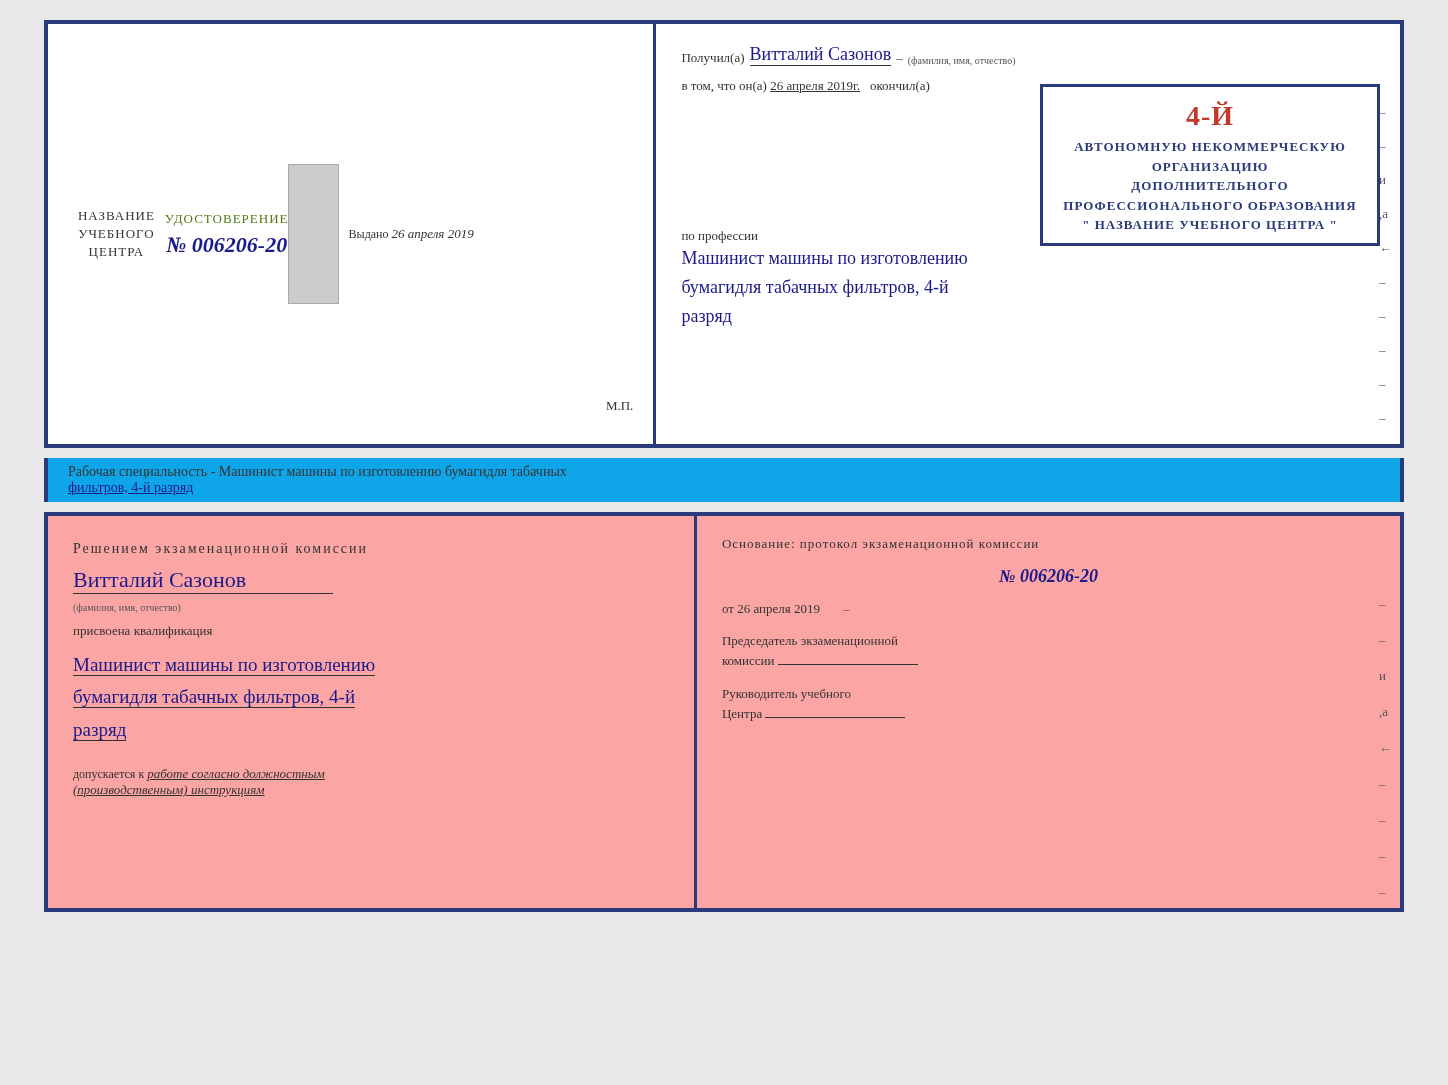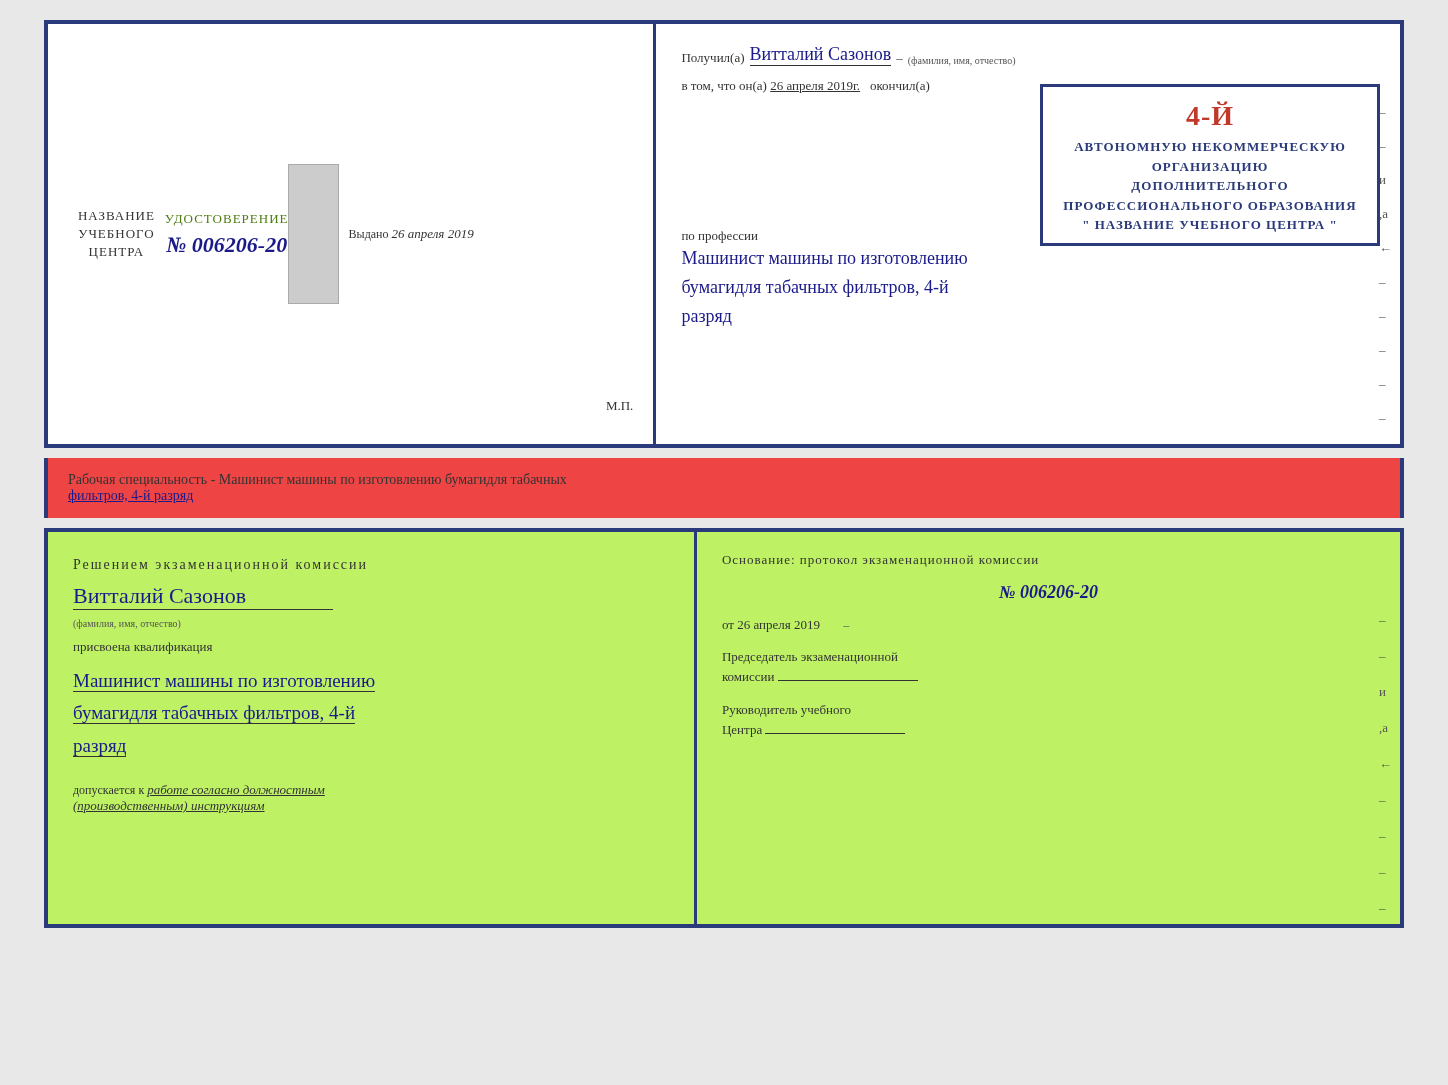--- a/index.html
+++ b/index.html
@@ -196,8 +196,8 @@
     
     .speciality-banner {
       width: 1360px;
-      background: #ef4444;
-      padding: 14px 20px;
+      background: #0ea5e9;
+      padding: 6px 20px;
       font-size: 14px;
       color: #333;
       border-left: 4px solid #2a3a7a;

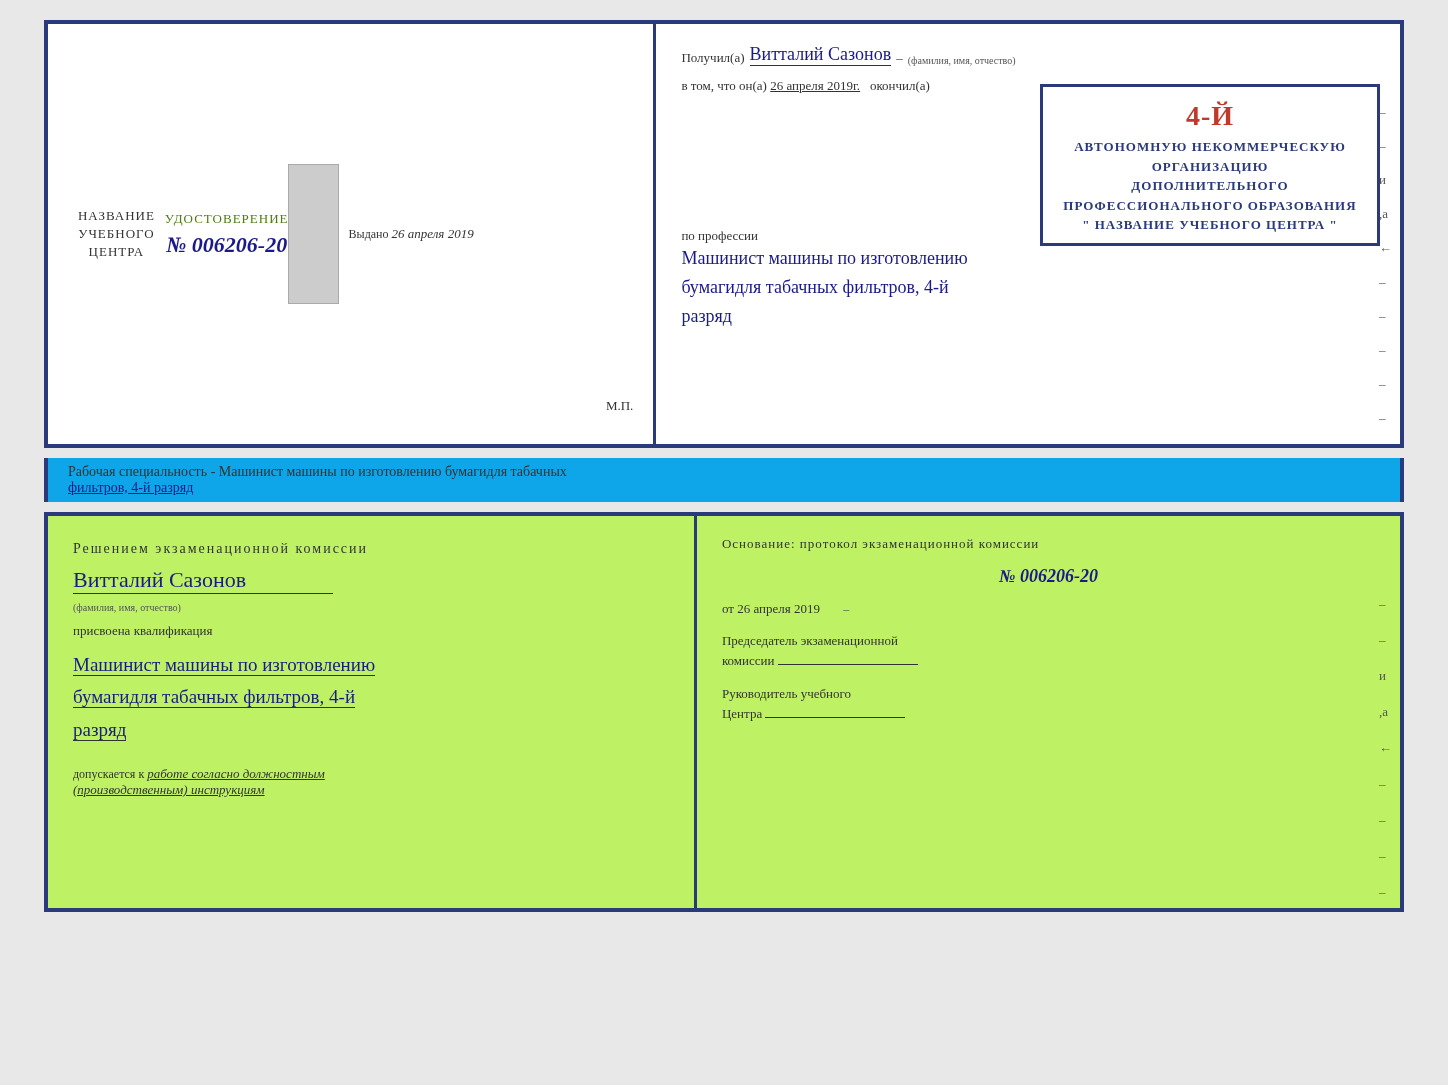--- a/index.html
+++ b/index.html
@@ -214,7 +214,7 @@
       display: flex;
       width: 1360px;
       border: 4px solid #2a3a7a;
-      background: #bef264;
+      background: #fca5a5;
       position: relative;
       min-height: 400px;
     }

